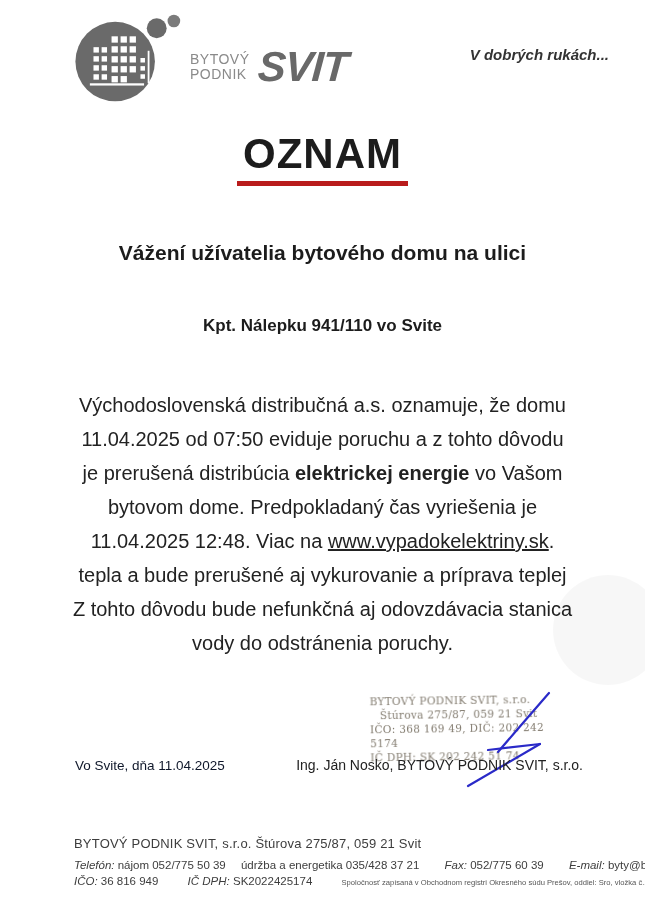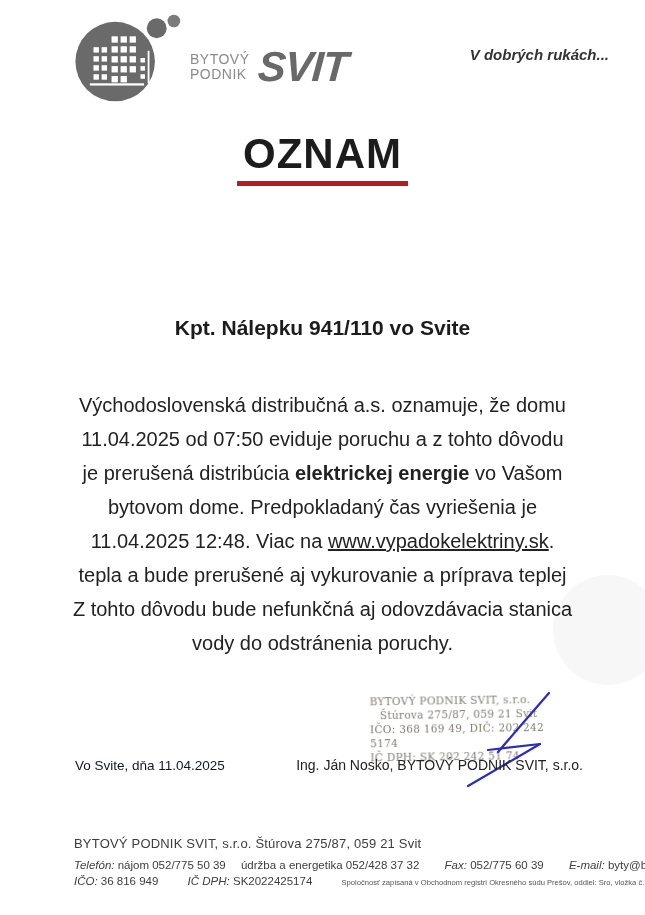--- a/index.html
+++ b/index.html
@@ -106,6 +106,7 @@
     <span>OZNAM</span>
   </div>
 
+  <div class="salutation">Vážení užívatelia bytového domu na ulici</div>
   <div class="address">Kpt. Nálepku 941/110 vo Svite</div>
 
   <div class="body-text">

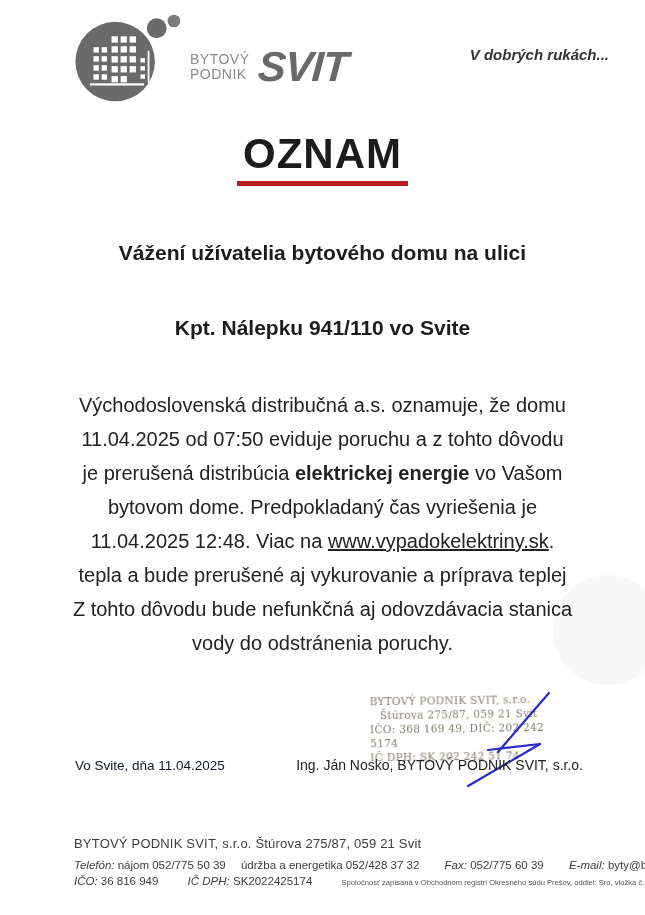--- a/index.html
+++ b/index.html
@@ -19,7 +19,7 @@
   .title span{display:inline-block;font-size:42px;font-weight:bold;letter-spacing:1px;border-bottom:5px solid #b91c1c;padding:0 6px 3px 6px;}
   
   .salutation{position:absolute;top:241px;left:0;width:100%;text-align:center;font-size:21px;font-weight:bold;}
-  .address{position:absolute;top:316px;left:0;width:100%;text-align:center;font-size:21px;font-weight:bold;}
+  .address{position:absolute;top:316px;left:0;width:100%;text-align:center;font-size:17px;font-weight:bold;}
   
   .body-text{position:absolute;top:388px;left:40px;width:565px;text-align:center;font-size:20px;line-height:34px;color:#222;}
   .body-text .b{font-weight:bold;}

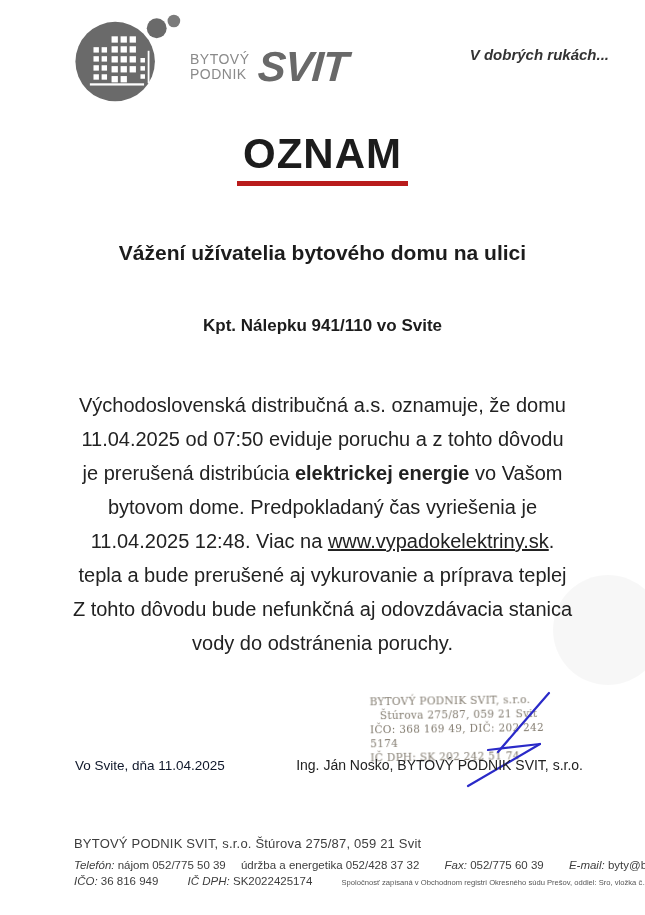--- a/index.html
+++ b/index.html
@@ -145,7 +145,7 @@
   <div class="footer-line2">
     <span class="lbl">Telefón:</span>
     <span>nájom 052/775 50 39</span><span class="gap-s"></span>
-    <span>údržba a energetika 052/428 37 32</span><span class="gap-m"></span>
+    <span>údržba a energetika 035/428 37 21</span><span class="gap-m"></span>
     <span class="lbl">Fax:</span>
     <span>052/775 60 39</span><span class="gap-m"></span>
     <span class="lbl">E-mail:</span>

